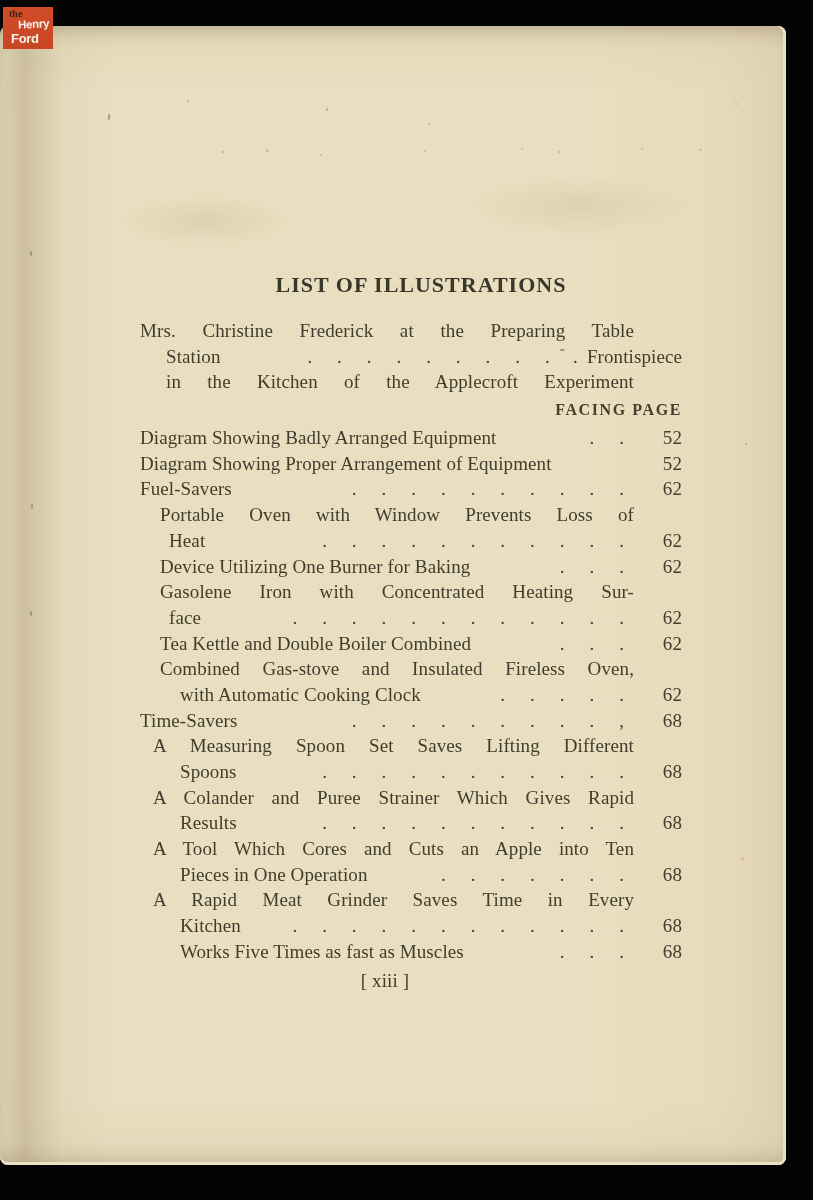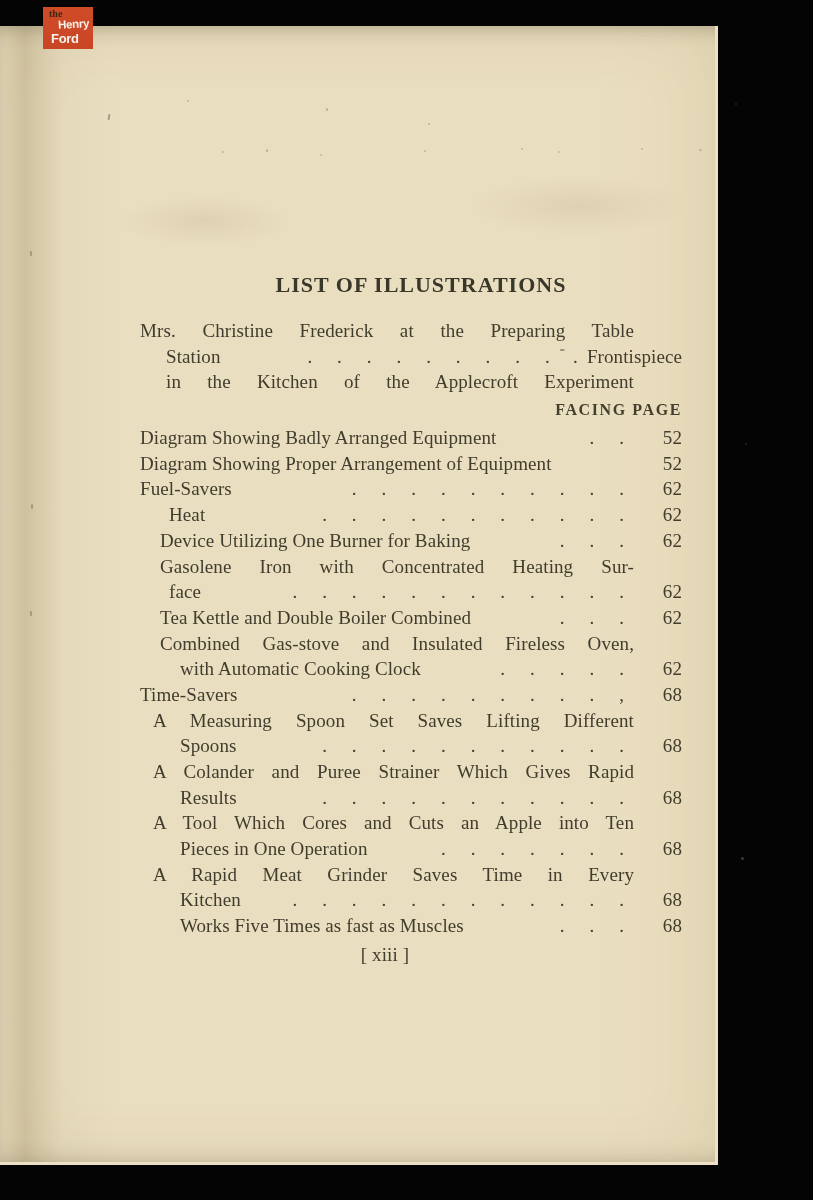--- a/index.html
+++ b/index.html
@@ -61,7 +61,6 @@
     position:absolute;left:3px;top:7px;width:50px;height:42px;
     background:linear-gradient(180deg,#d04b28 0%,#c94625 100%);
     z-index:5;
-    margin-left:40px;
   }
   .brand-the{position:absolute;left:6px;top:1px;font-size:10px;font-weight:bold;color:#3a2817;font-family:"Liberation Serif",serif;}
   .brand-henry{position:absolute;left:15px;top:11px;font-size:11.5px;font-weight:bold;color:#f6f3ec;transform:rotate(-3deg);font-family:"Liberation Sans",sans-serif;letter-spacing:-.3px;}

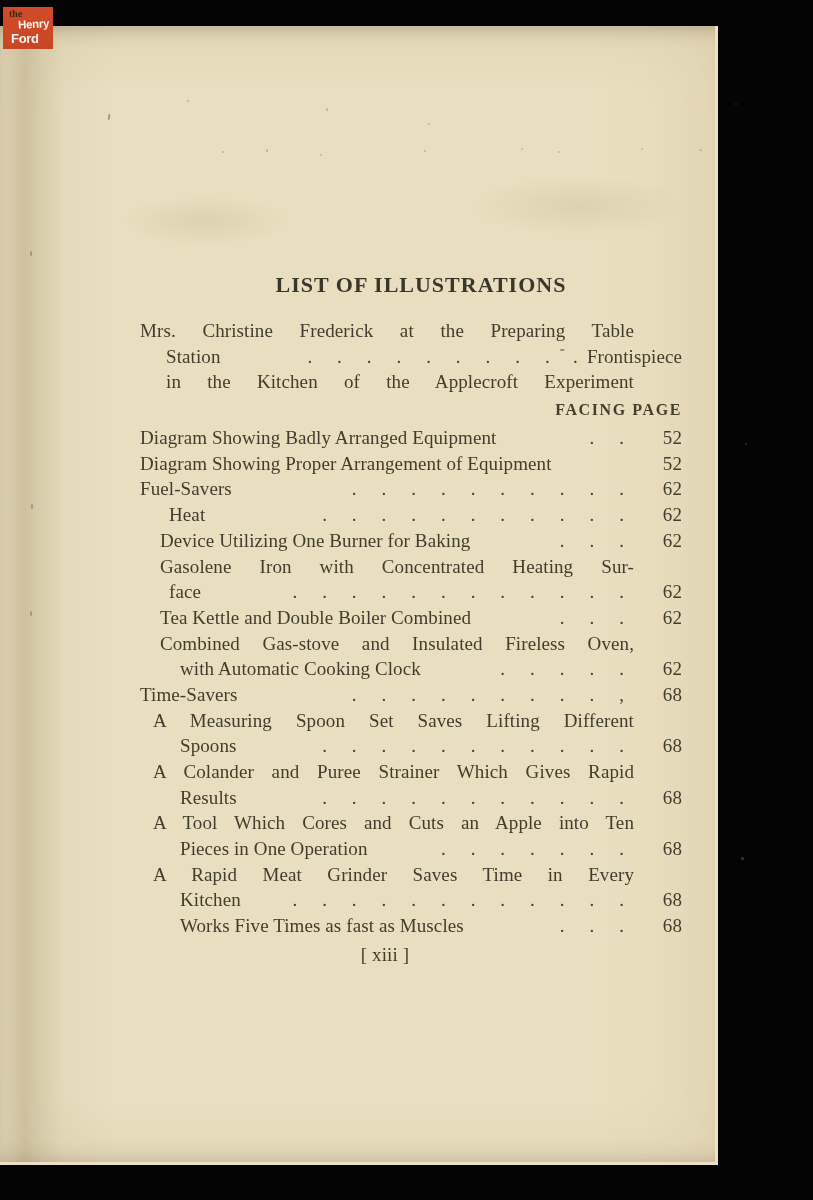--- a/index.html
+++ b/index.html
@@ -10,7 +10,7 @@
   }
   
   .book-page{
-    position:absolute;left:0;top:26px;width:718px;height:1139px;
+    position:absolute;left:0;top:26px;width:786px;height:1139px;
     background:linear-gradient(90deg,
       #e2d7b9 0px,#dbcfae 12px,#d1c4a2 25px,#d8ccab 37px,
       #e4d9ba 62px,#e9debf 115px,#e9debf 600px,#e7dbbb 710px,#e4d8b6 786px);
@@ -21,6 +21,7 @@
       inset 0 -18px 22px -18px rgba(70,55,30,.30),
       inset 0 0 70px rgba(110,90,50,.10);
     color:#413d2e;
+    border-radius:8px;
   }
   .page-title{
     position:absolute;top:246px;left:421px;transform:translateX(-50%);

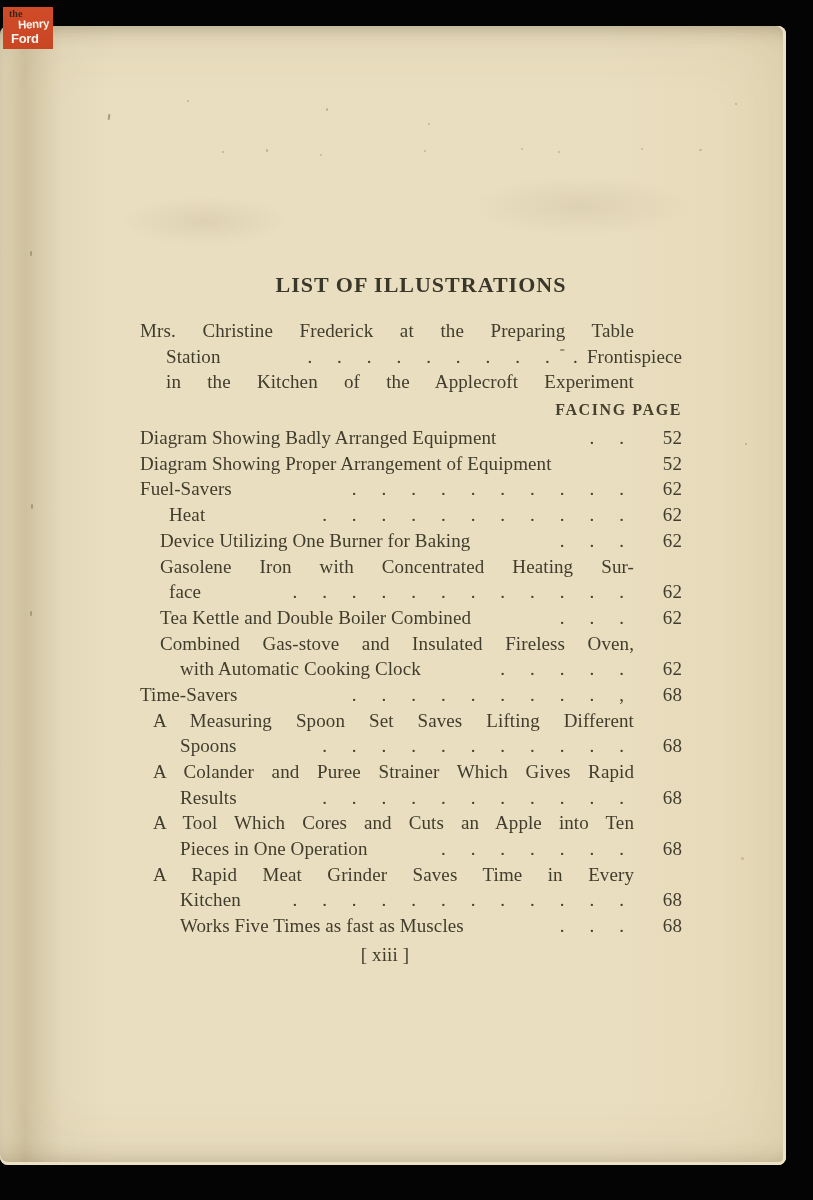--- a/index.html
+++ b/index.html
@@ -114,6 +114,10 @@
     <span class="leader">. . . . . . . . . .</span>
 
     <span class="pagenum">62</span>
+  </div>
+        <div class="row ind2 just">
+    <span class="entry-text">Portable Oven with Window Prevents Loss of</span>
+
   </div>
         <div class="row ind3">
     <span class="entry-text">Heat</span>

